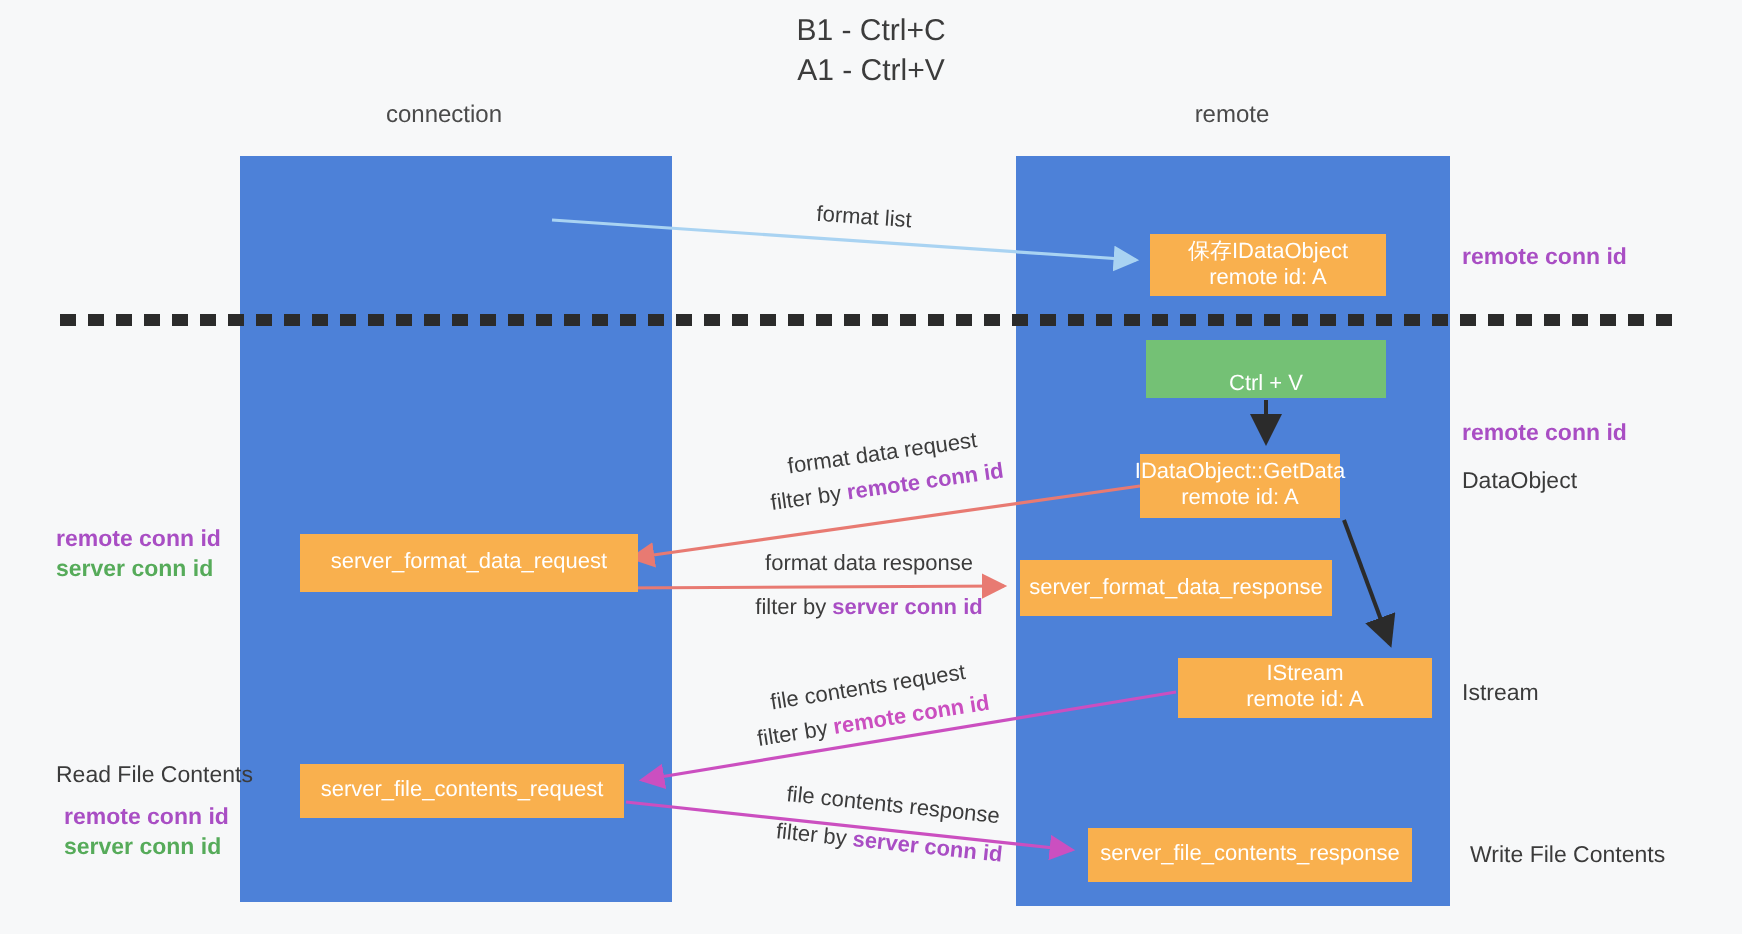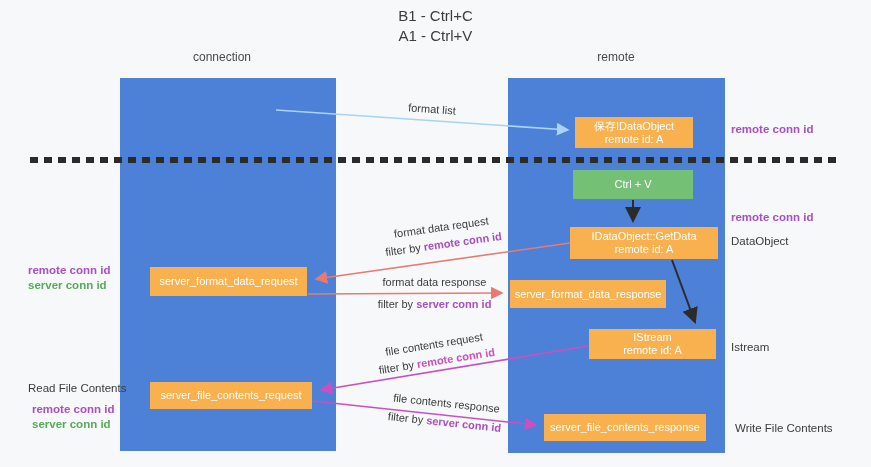--- a/index.html
+++ b/index.html
@@ -126,7 +126,7 @@
     <div>remote id: A</div>
   </div>
 
-  <div class="abs node green" style="left:573px;top:170px;width:120px;height:29px;">
+  <div class="abs node green" style="left:573px;top:170px;width:120px;height:29px;justify-content:flex-end;">
     <div>Ctrl + V</div>
   </div>
 

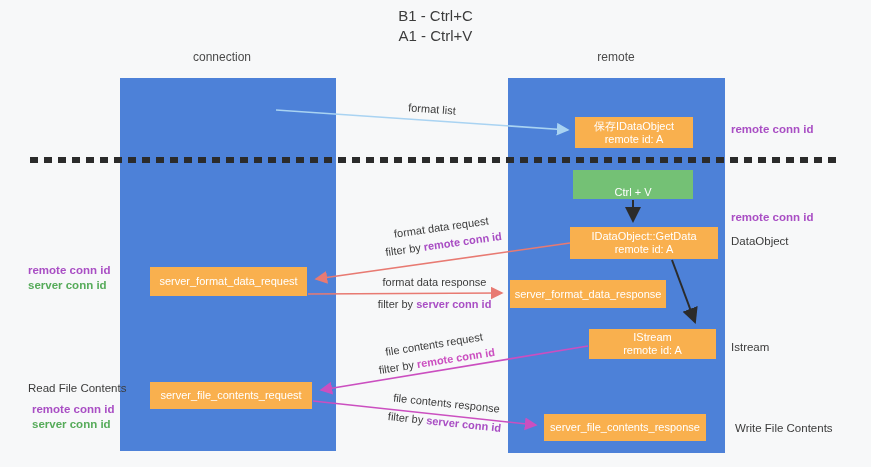--- a/index.html
+++ b/index.html
@@ -130,7 +130,7 @@
     <div>Ctrl + V</div>
   </div>
 
-  <div class="abs node orange" style="left:570px;top:227px;width:148px;height:32px;">
+  <div class="abs node orange" style="left:570px;top:227px;width:100px;height:32px;">
     <div>IDataObject::GetData</div>
     <div>remote id: A</div>
   </div>

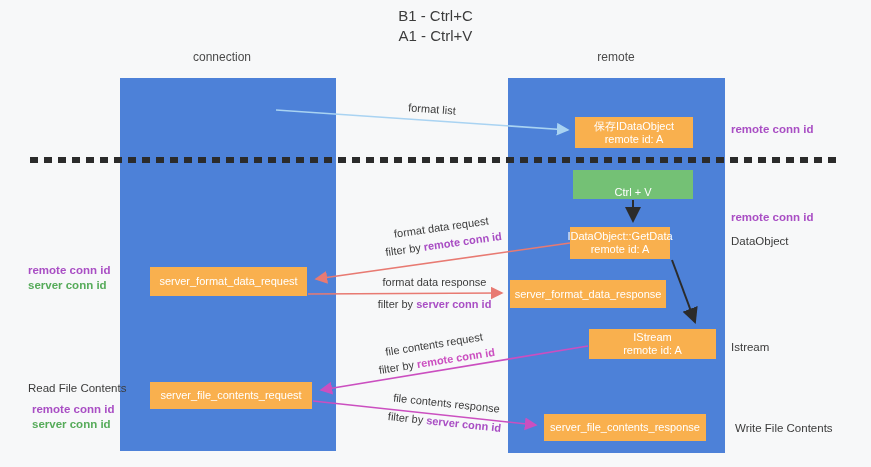--- a/index.html
+++ b/index.html
@@ -135,7 +135,7 @@
     <div>remote id: A</div>
   </div>
 
-  <div class="abs node orange" style="left:150px;top:267px;width:157px;height:29px;align-items:center;">
+  <div class="abs node orange" style="left:150px;top:267px;width:169px;height:29px;align-items:center;">
     <div>server_format_data_request</div>
   </div>
 

